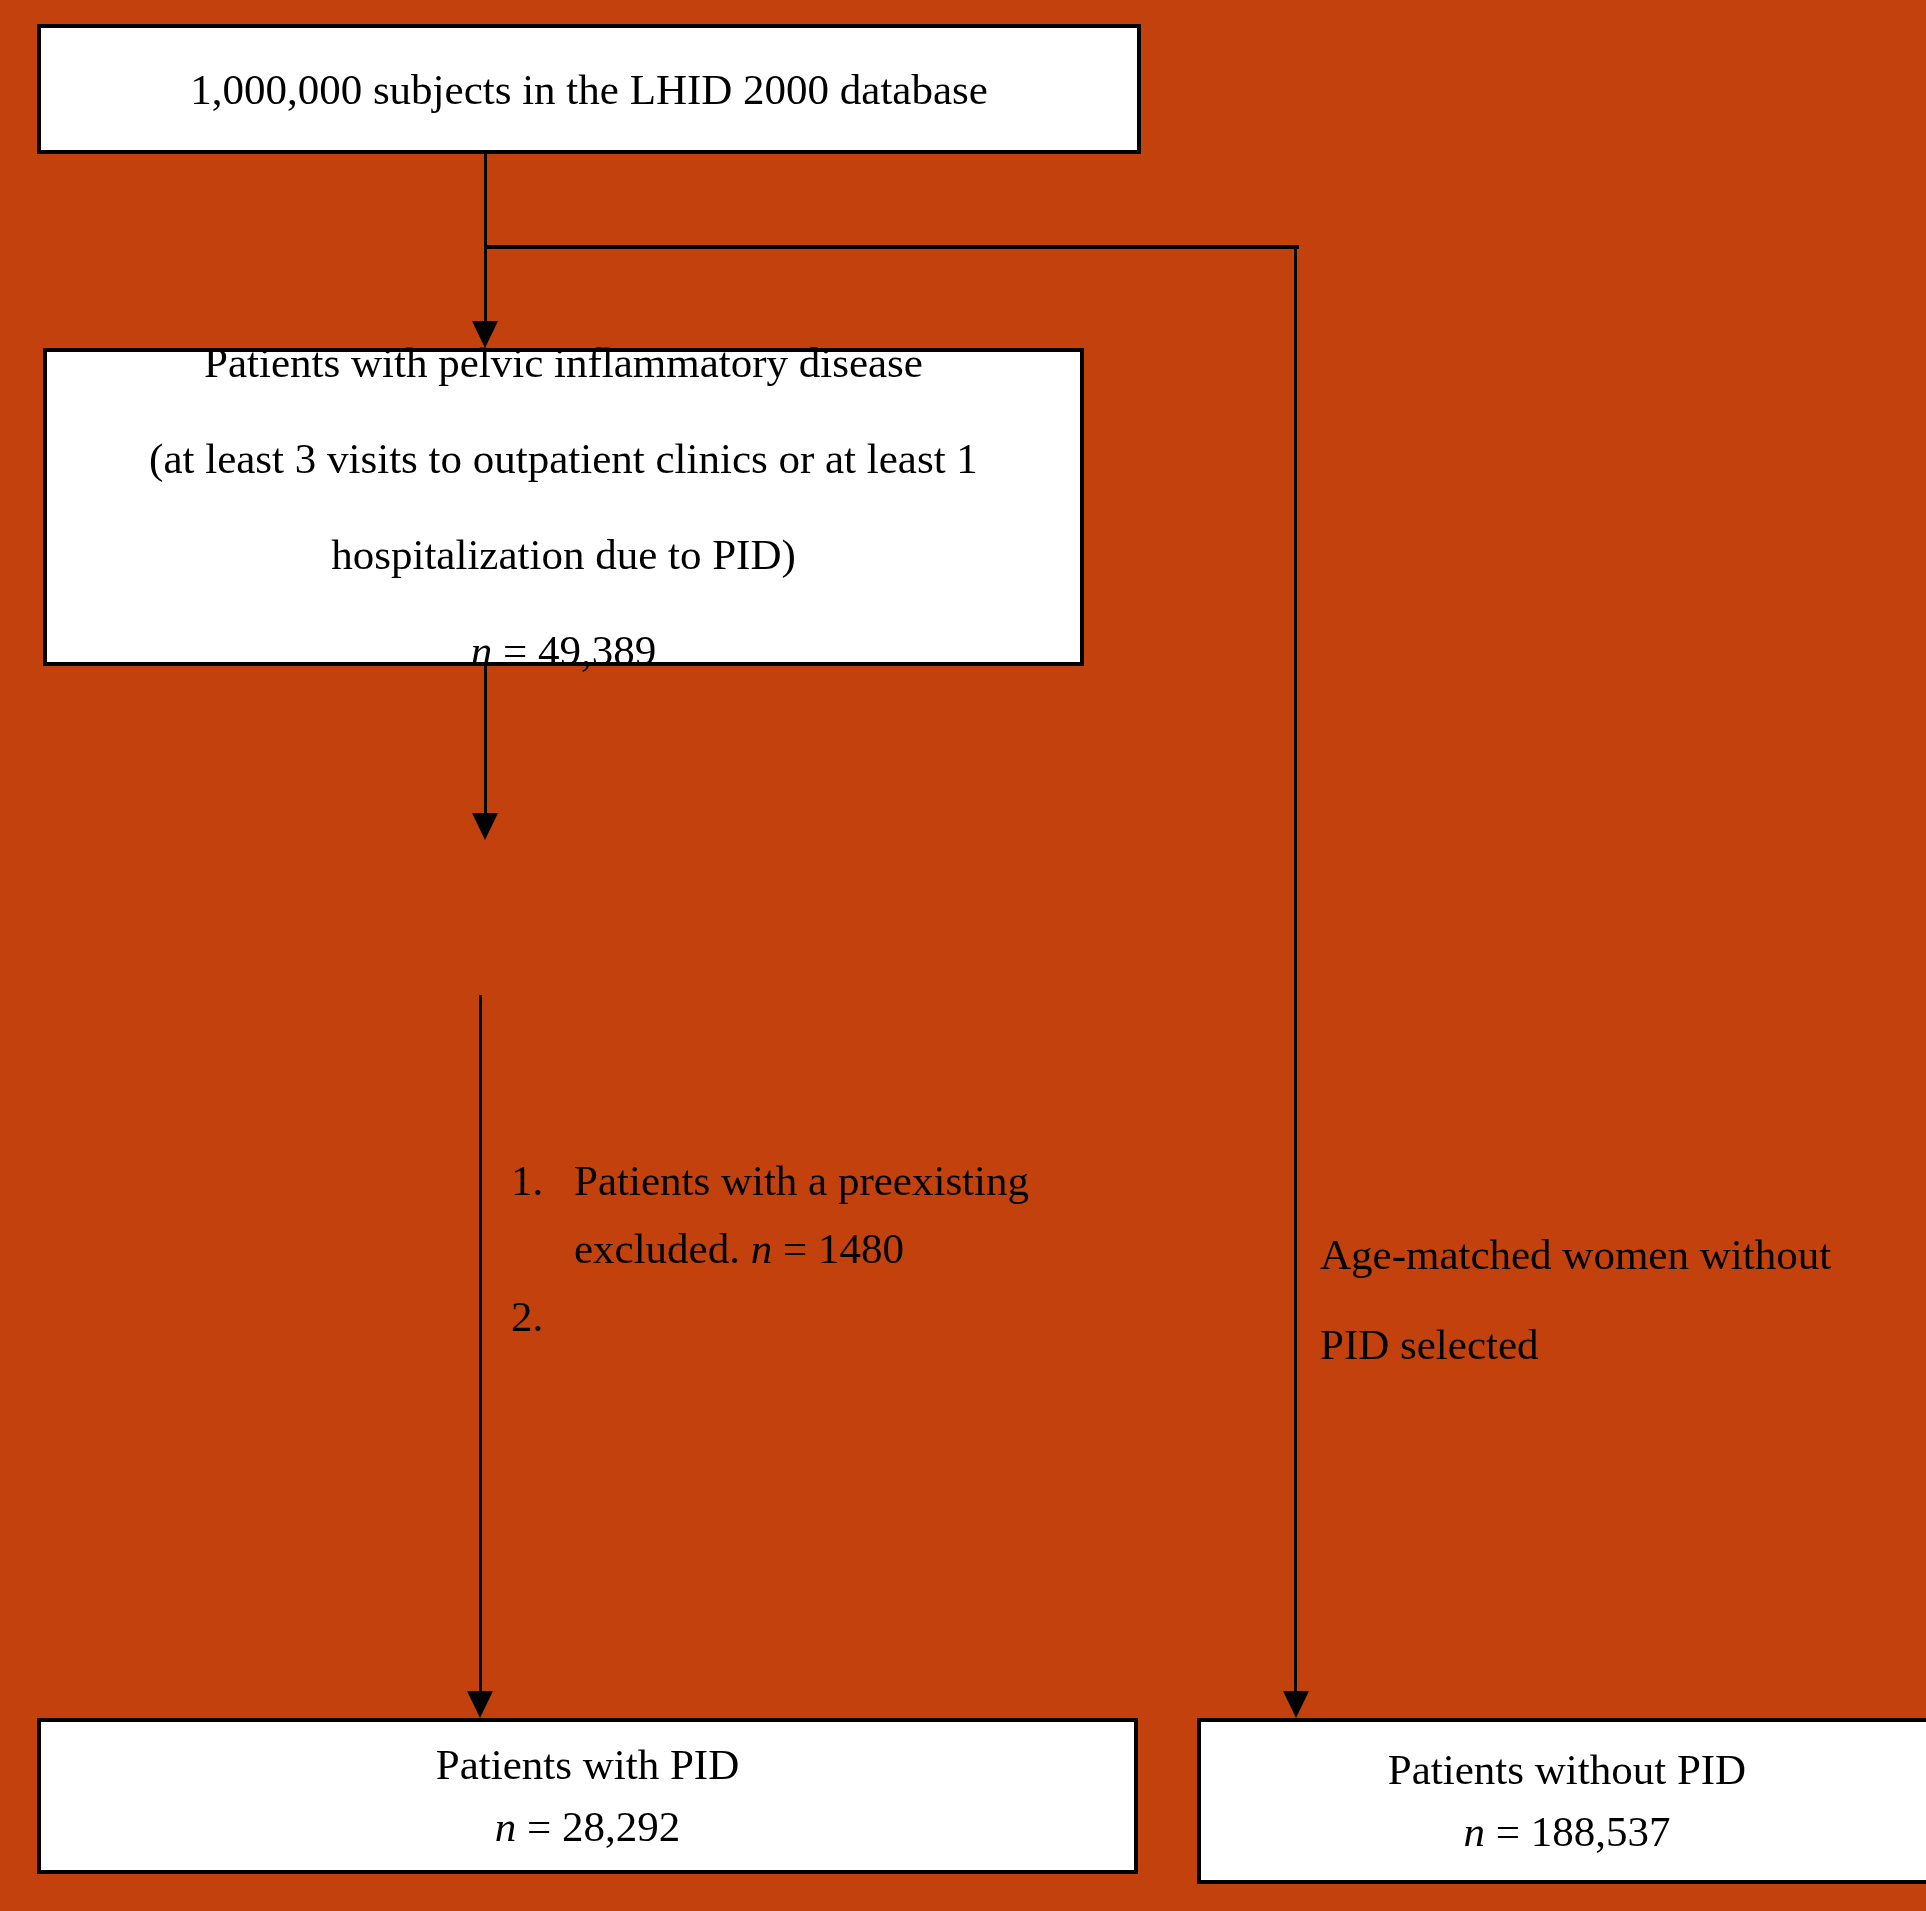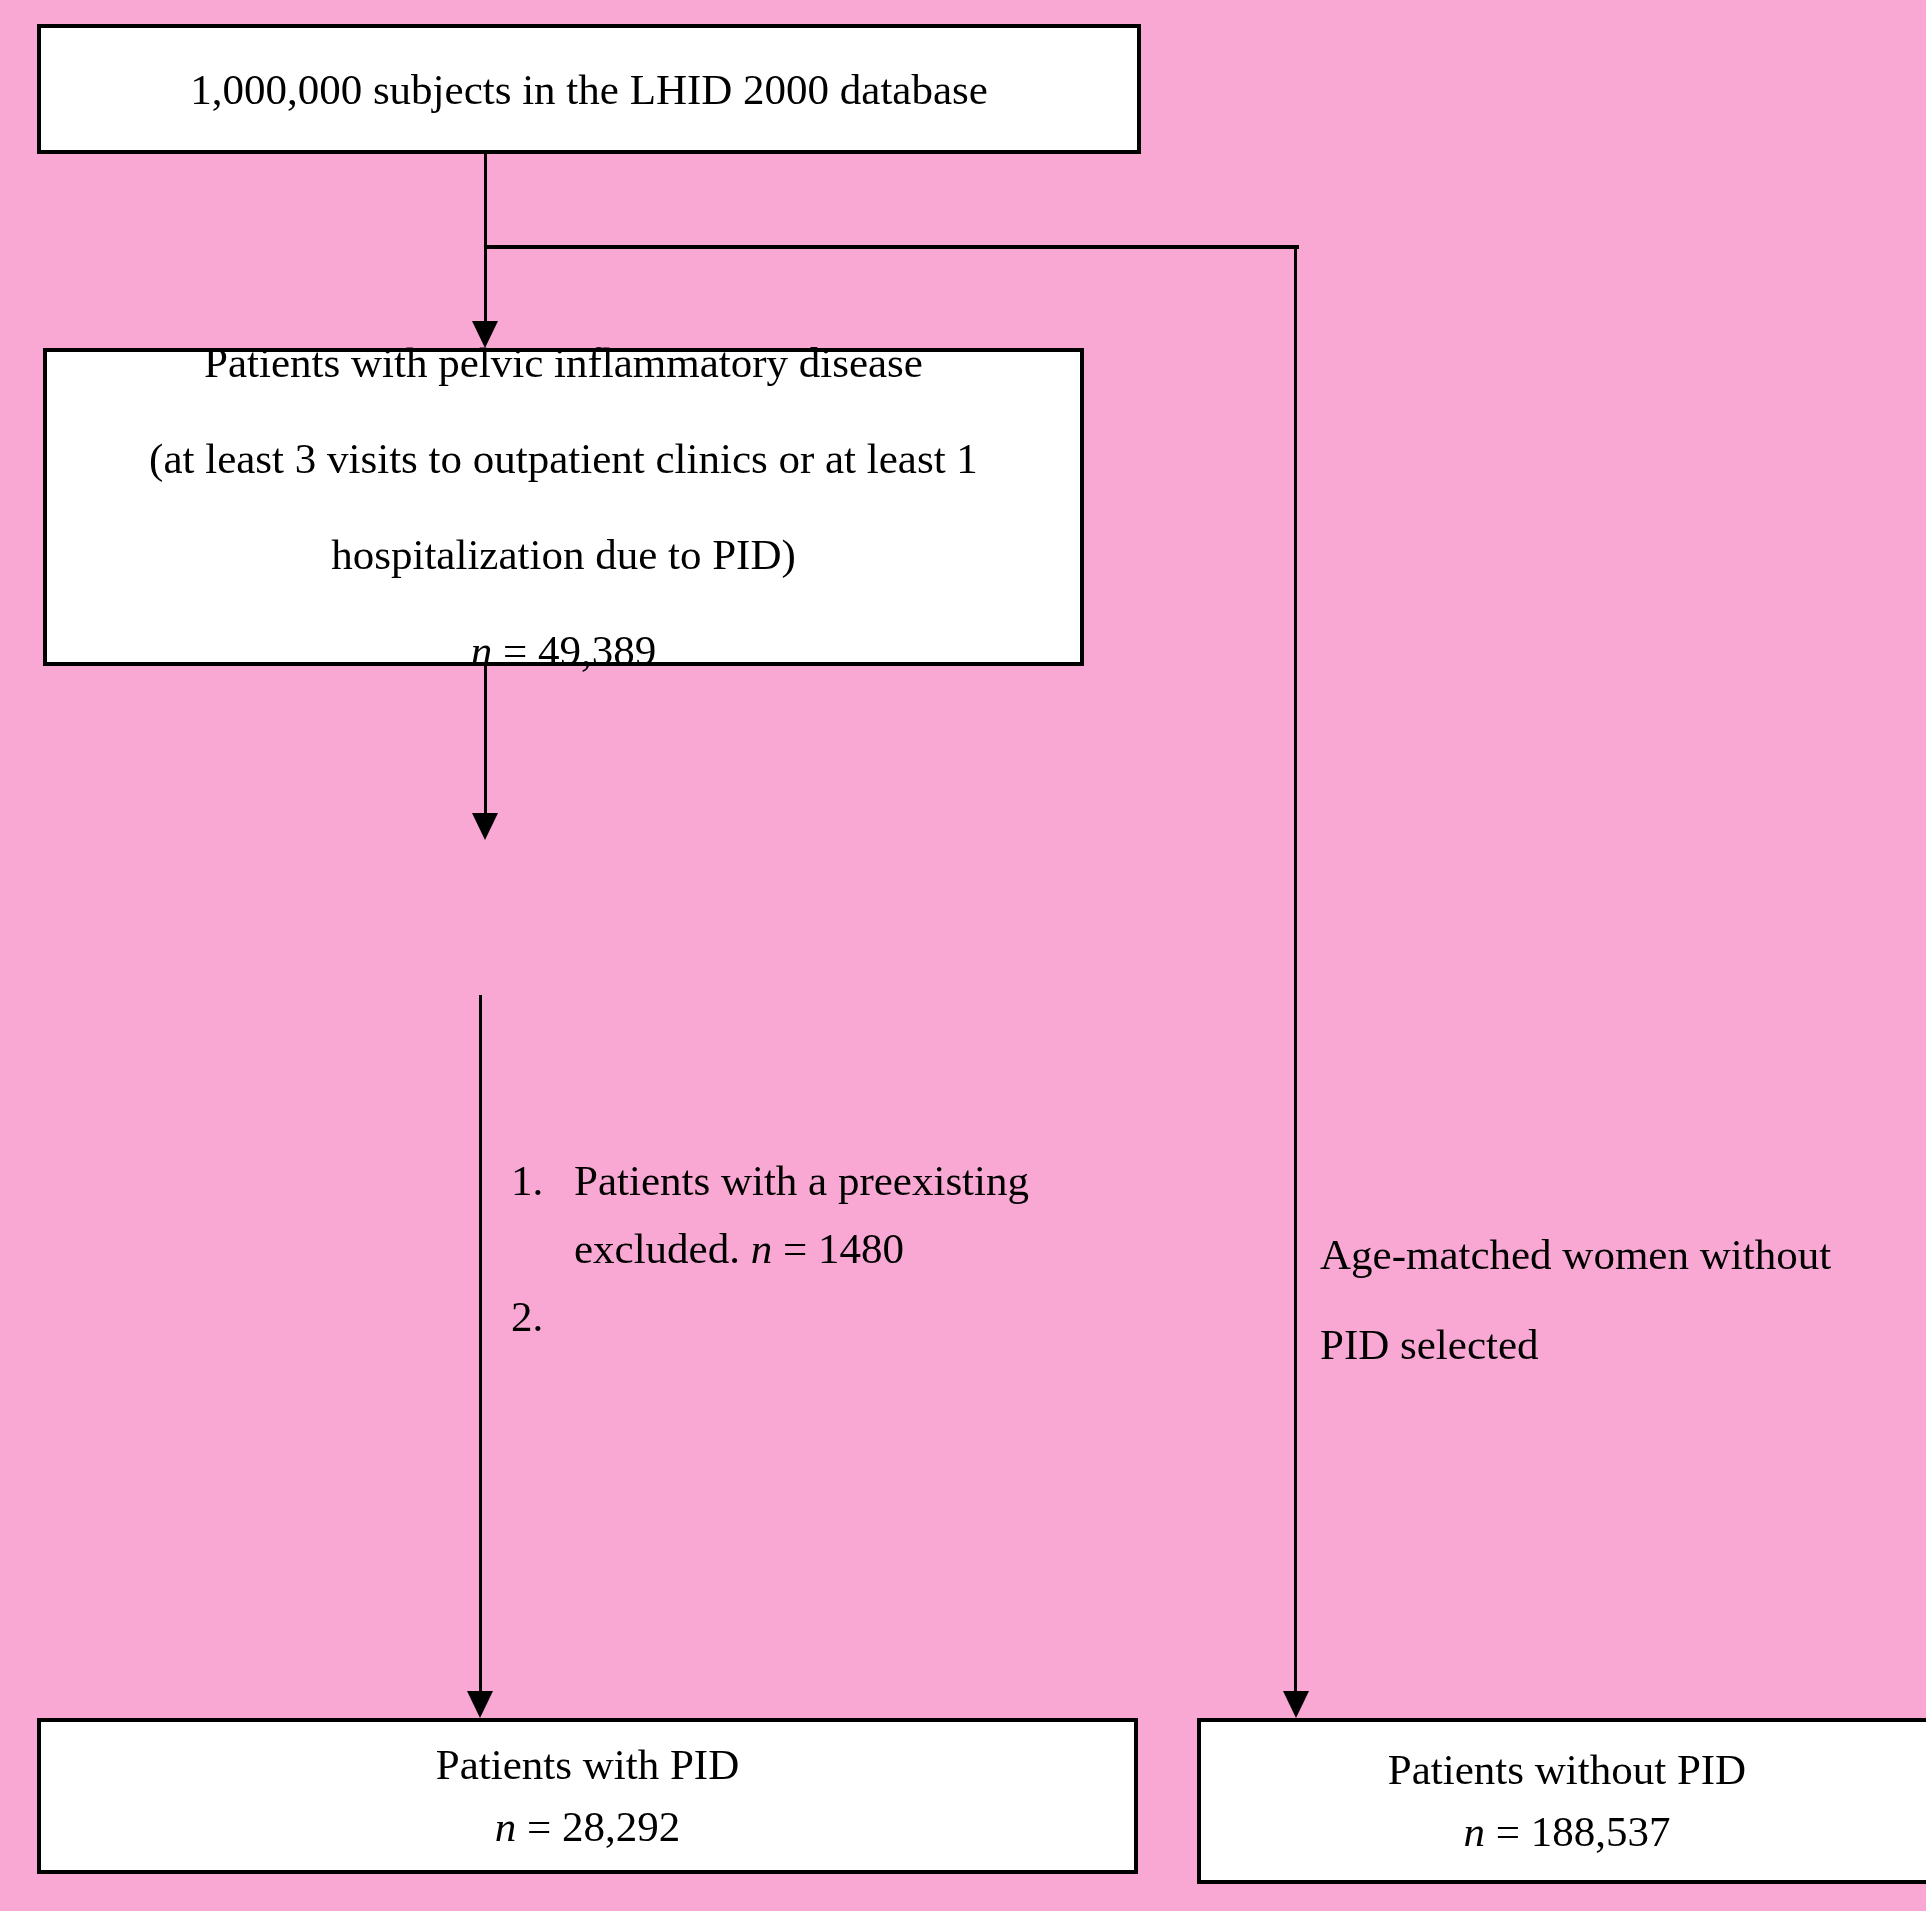--- a/index.html
+++ b/index.html
@@ -7,7 +7,7 @@
     position: relative;
     width: 1926px;
     height: 1911px;
-    background: #f9a8d4;
+    background: #c2410c;
     font-family: "Liberation Serif", "DejaVu Serif", serif;
     color: #000000;
     font-size: 43px;

